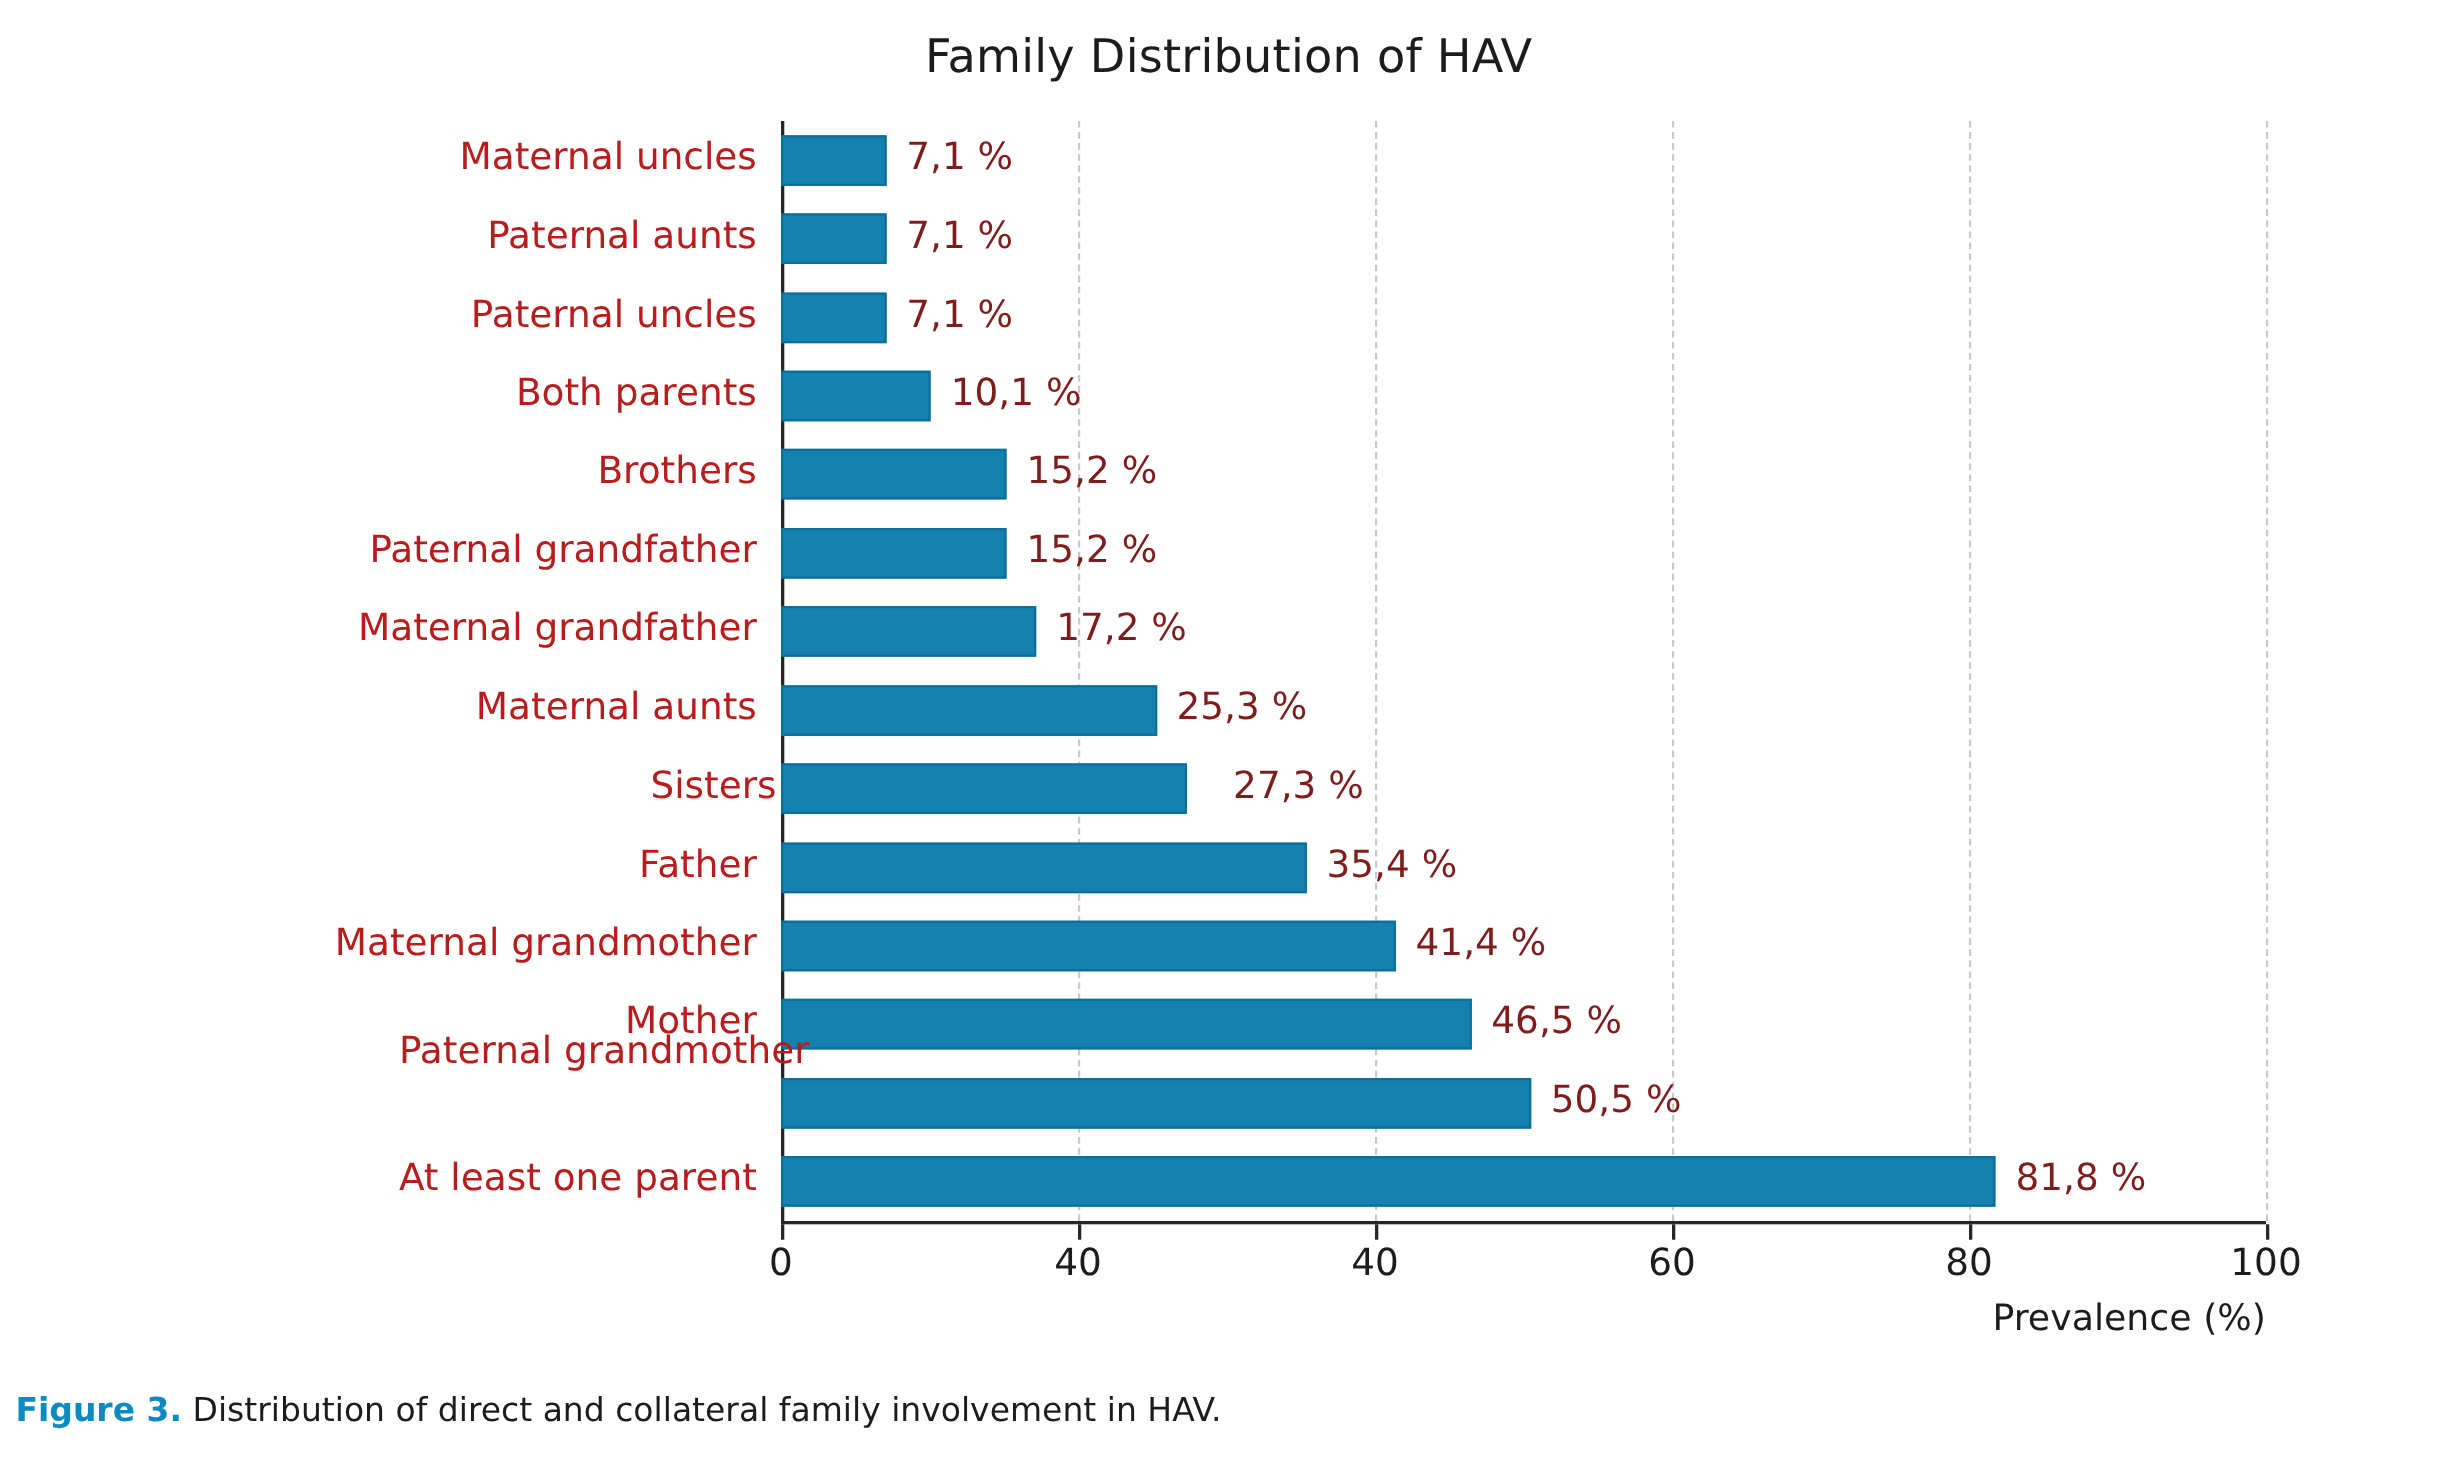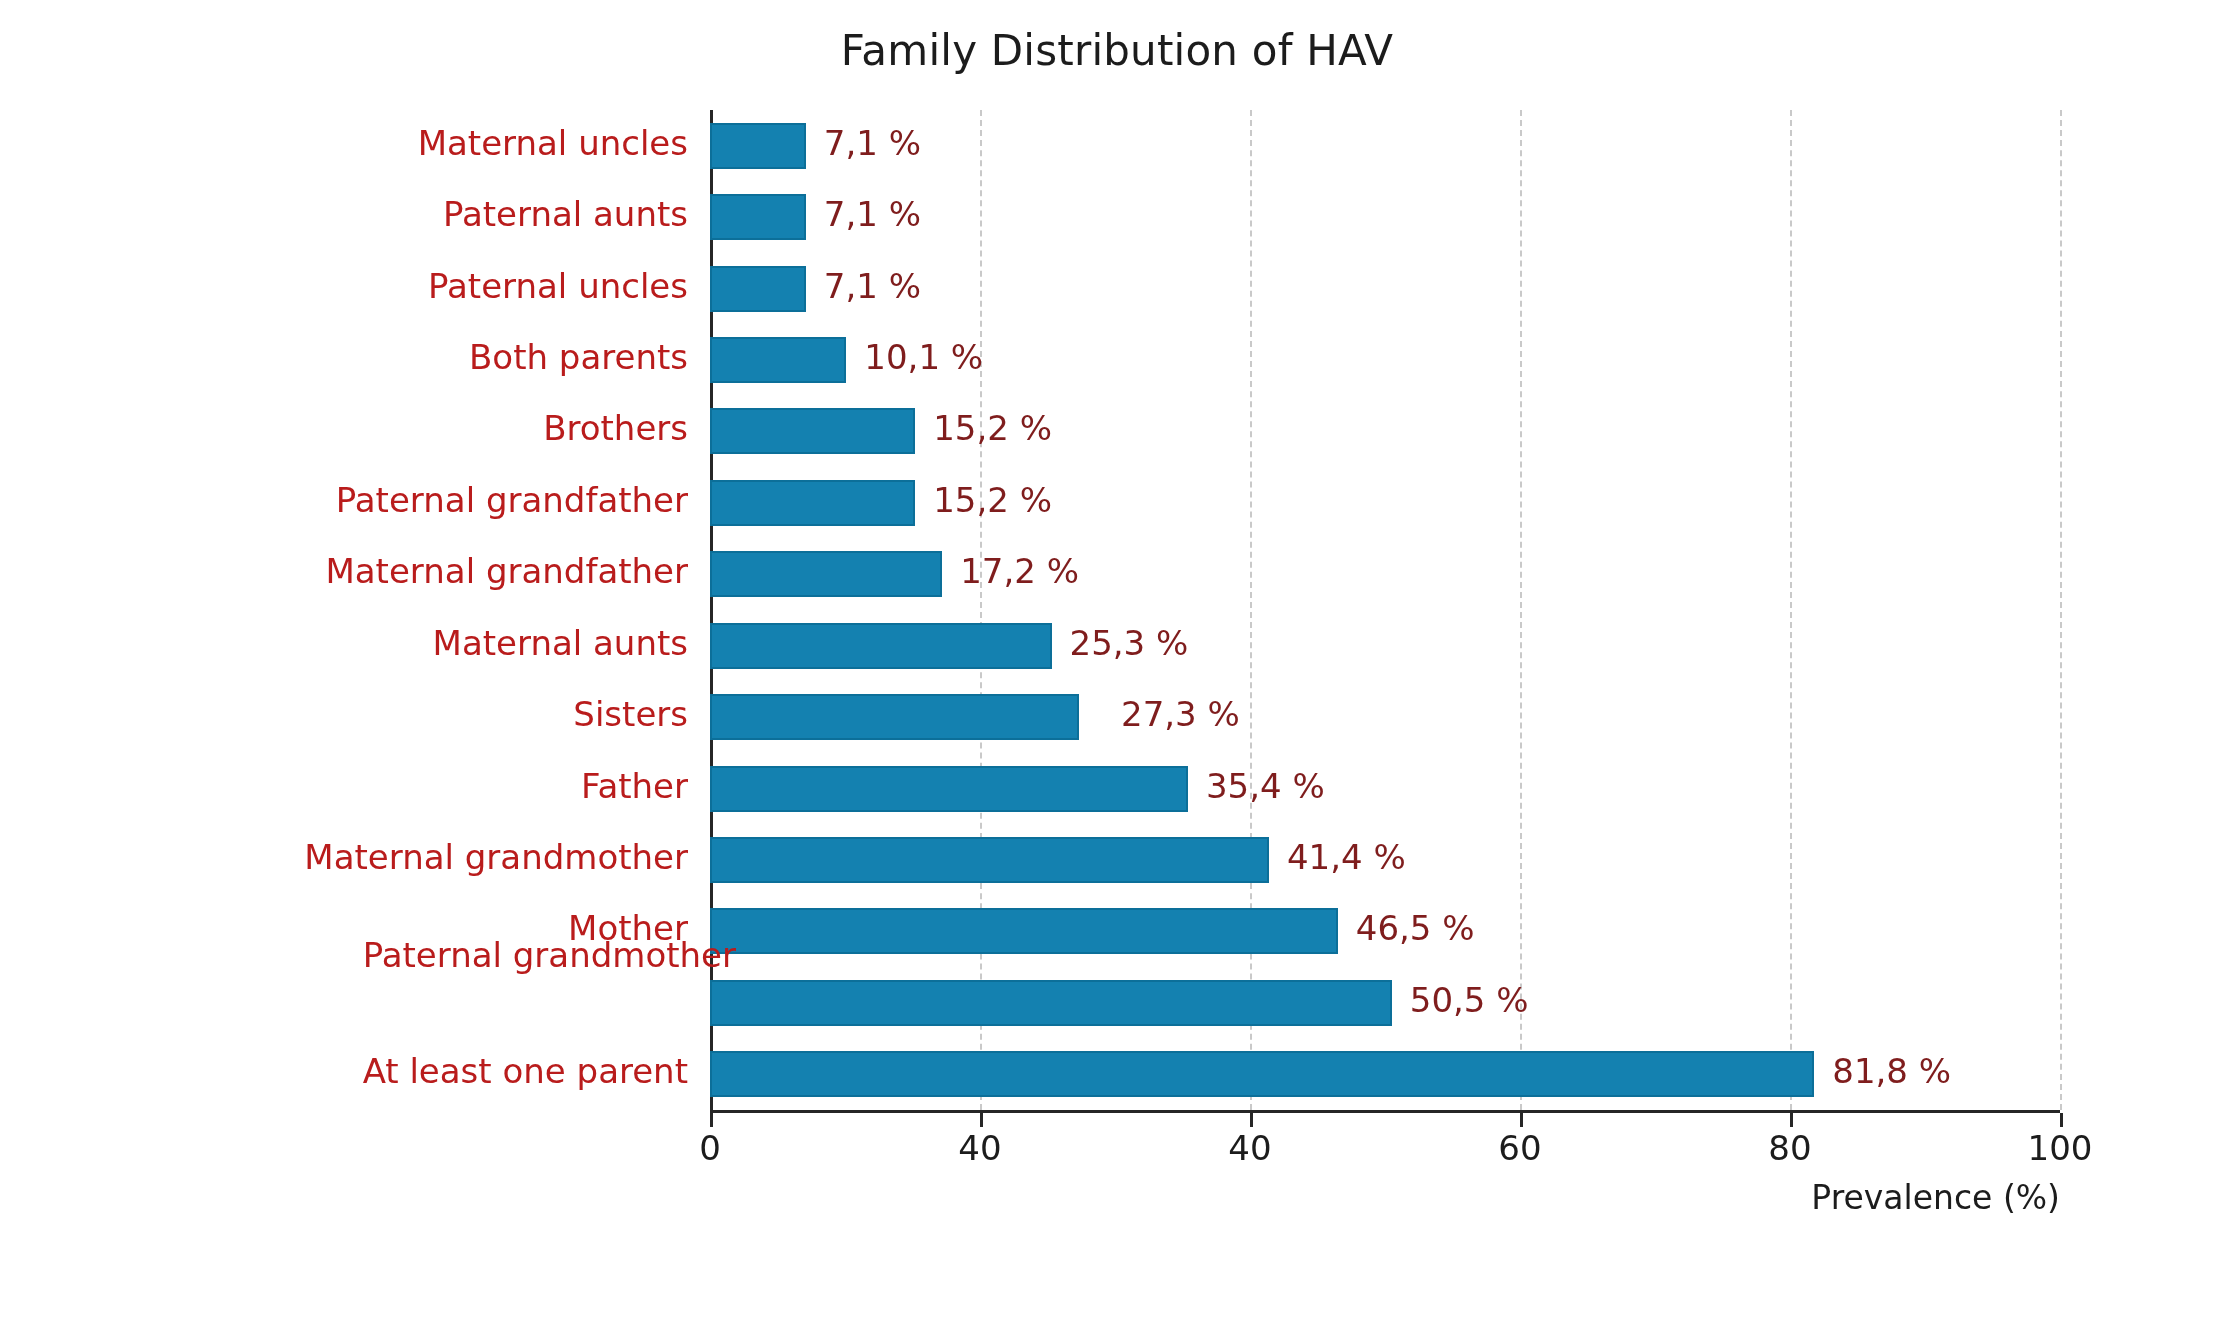--- a/index.html
+++ b/index.html
@@ -190,7 +190,7 @@
       <div class="cat-label" style="left: 0px; width: 688px; top: 622.714px;">Maternal aunts</div>
       <div class="bar" style="left: 710px; top: 694.143px; width: 368.55px; height: 46px; background: rgb(20, 129, 176);"></div>
       <div class="bar-value" style="left: 1093px; top: 694.143px; margin-left: 28px;">27,3 %</div>
-      <div class="cat-label" style="left: 0px; width: 688px; top: 694.143px;">Sisters</div>
+      <div class="cat-label" style="left: 18px; width: 688px; top: 694.143px;">Sisters</div>
       <div class="bar" style="left: 710px; top: 765.571px; width: 477.9px; height: 46px; background: rgb(20, 129, 176);"></div>
       <div class="bar-value" style="left: 1205.9px; top: 765.571px;">35,4 %</div>
       <div class="cat-label" style="left: 0px; width: 688px; top: 765.571px;">Father</div>

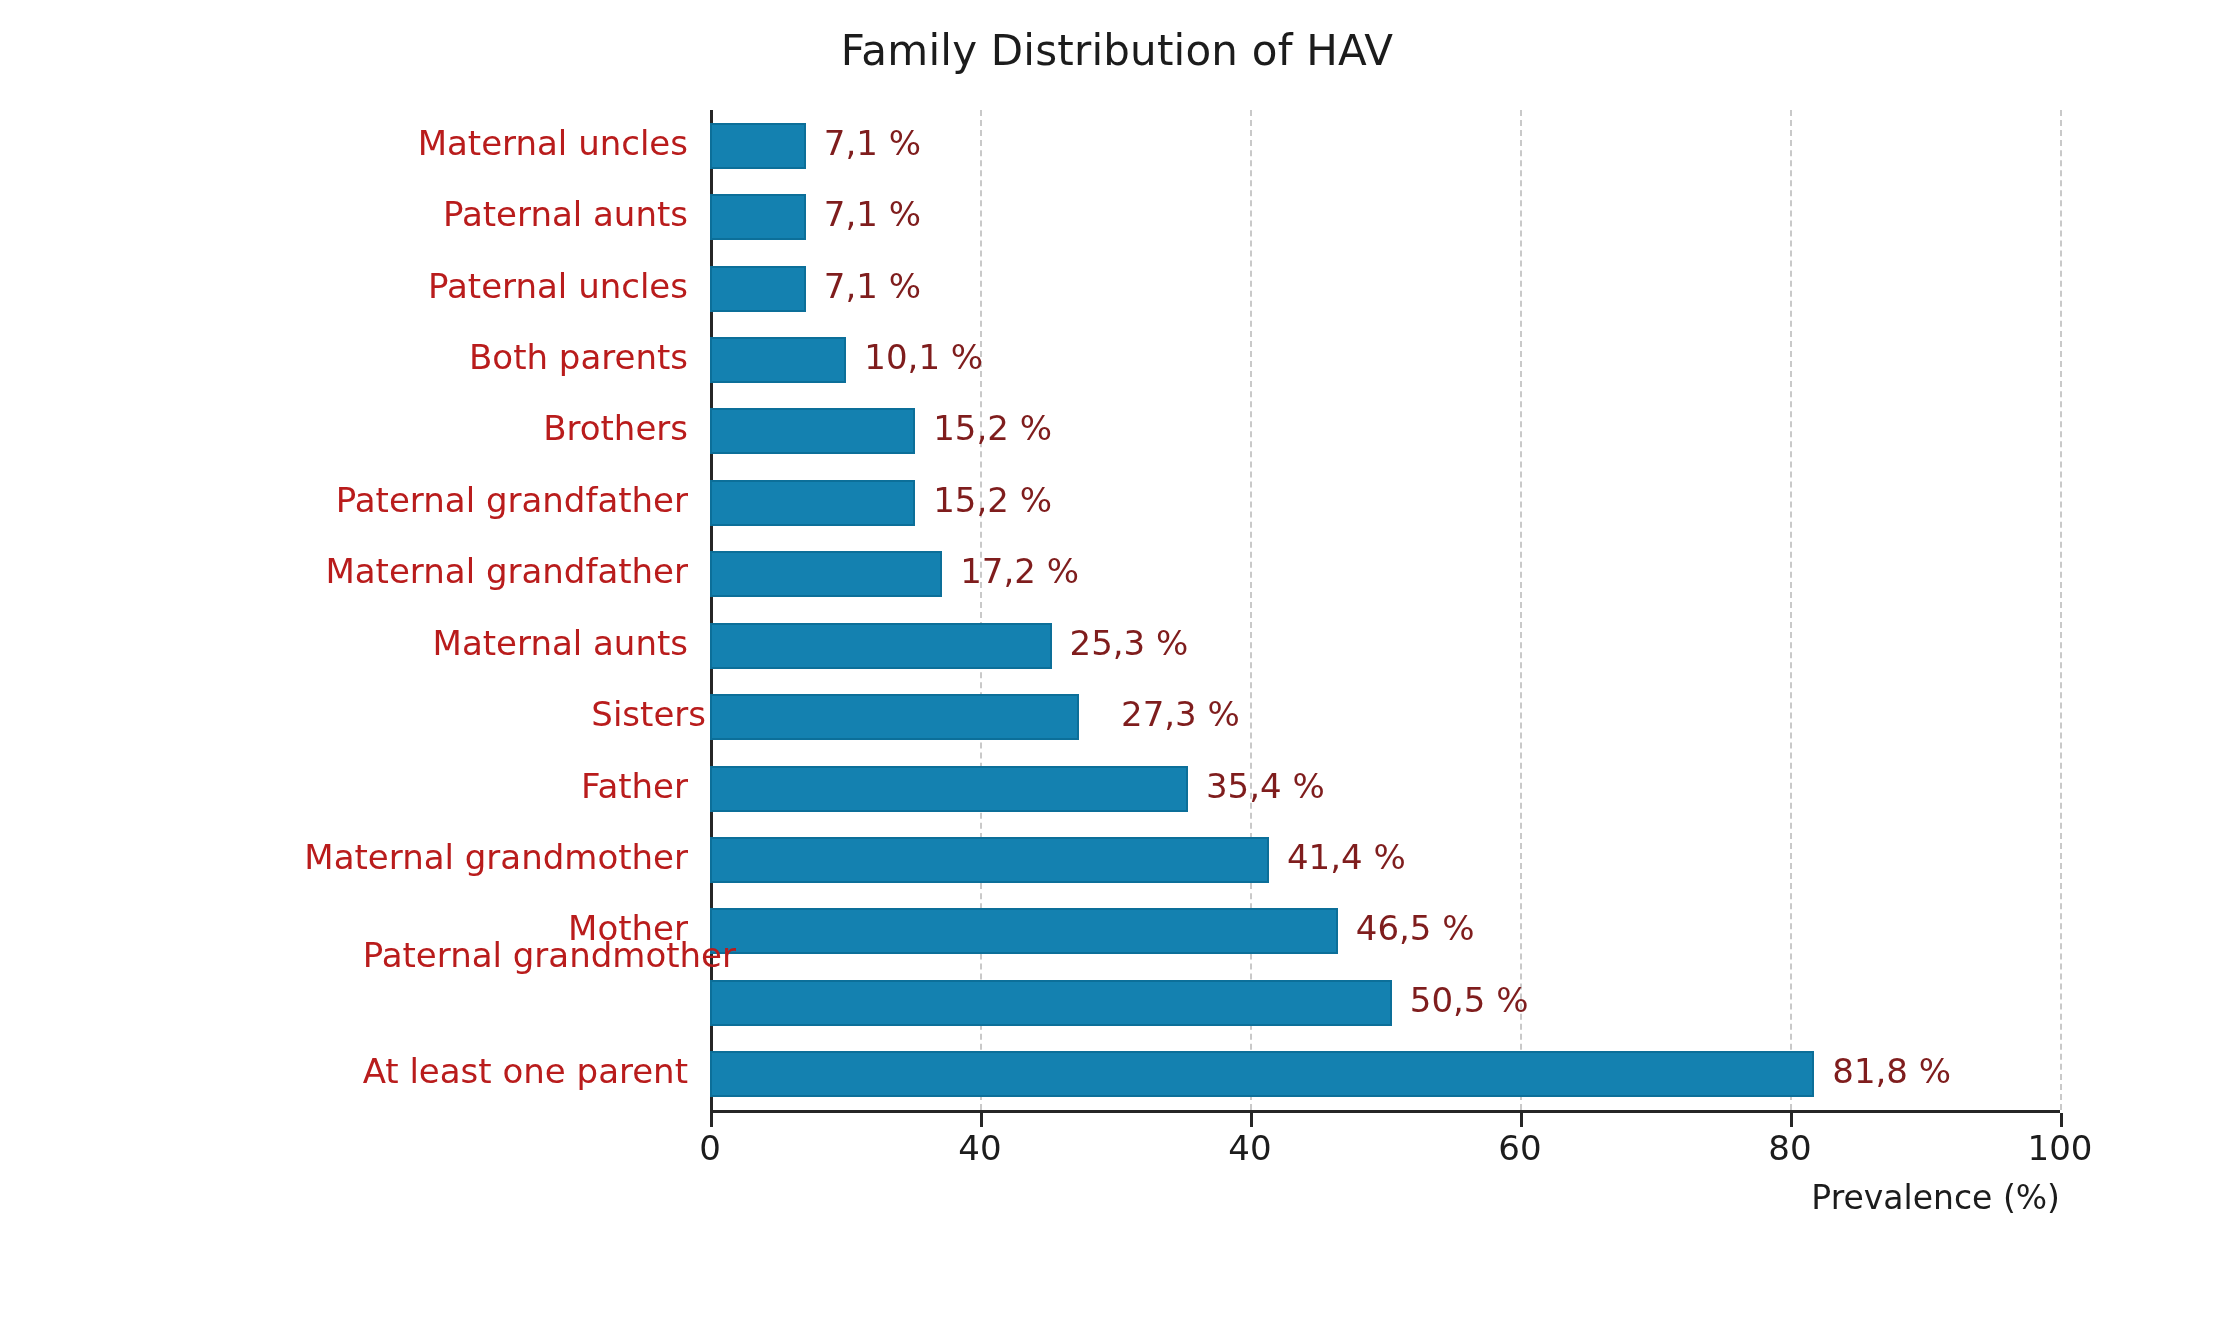--- a/index.html
+++ b/index.html
@@ -208,6 +208,9 @@
       <div class="cat-label" style="left: 0px; width: 688px; top: 1051.29px;">At least one parent</div>
     </div>
 
+  <div class="caption">
+    <span class="fig-num">Figure 3.</span><span> Distribution of direct and collateral family involvement in HAV.</span>
+  </div>
 
 </div>
 

